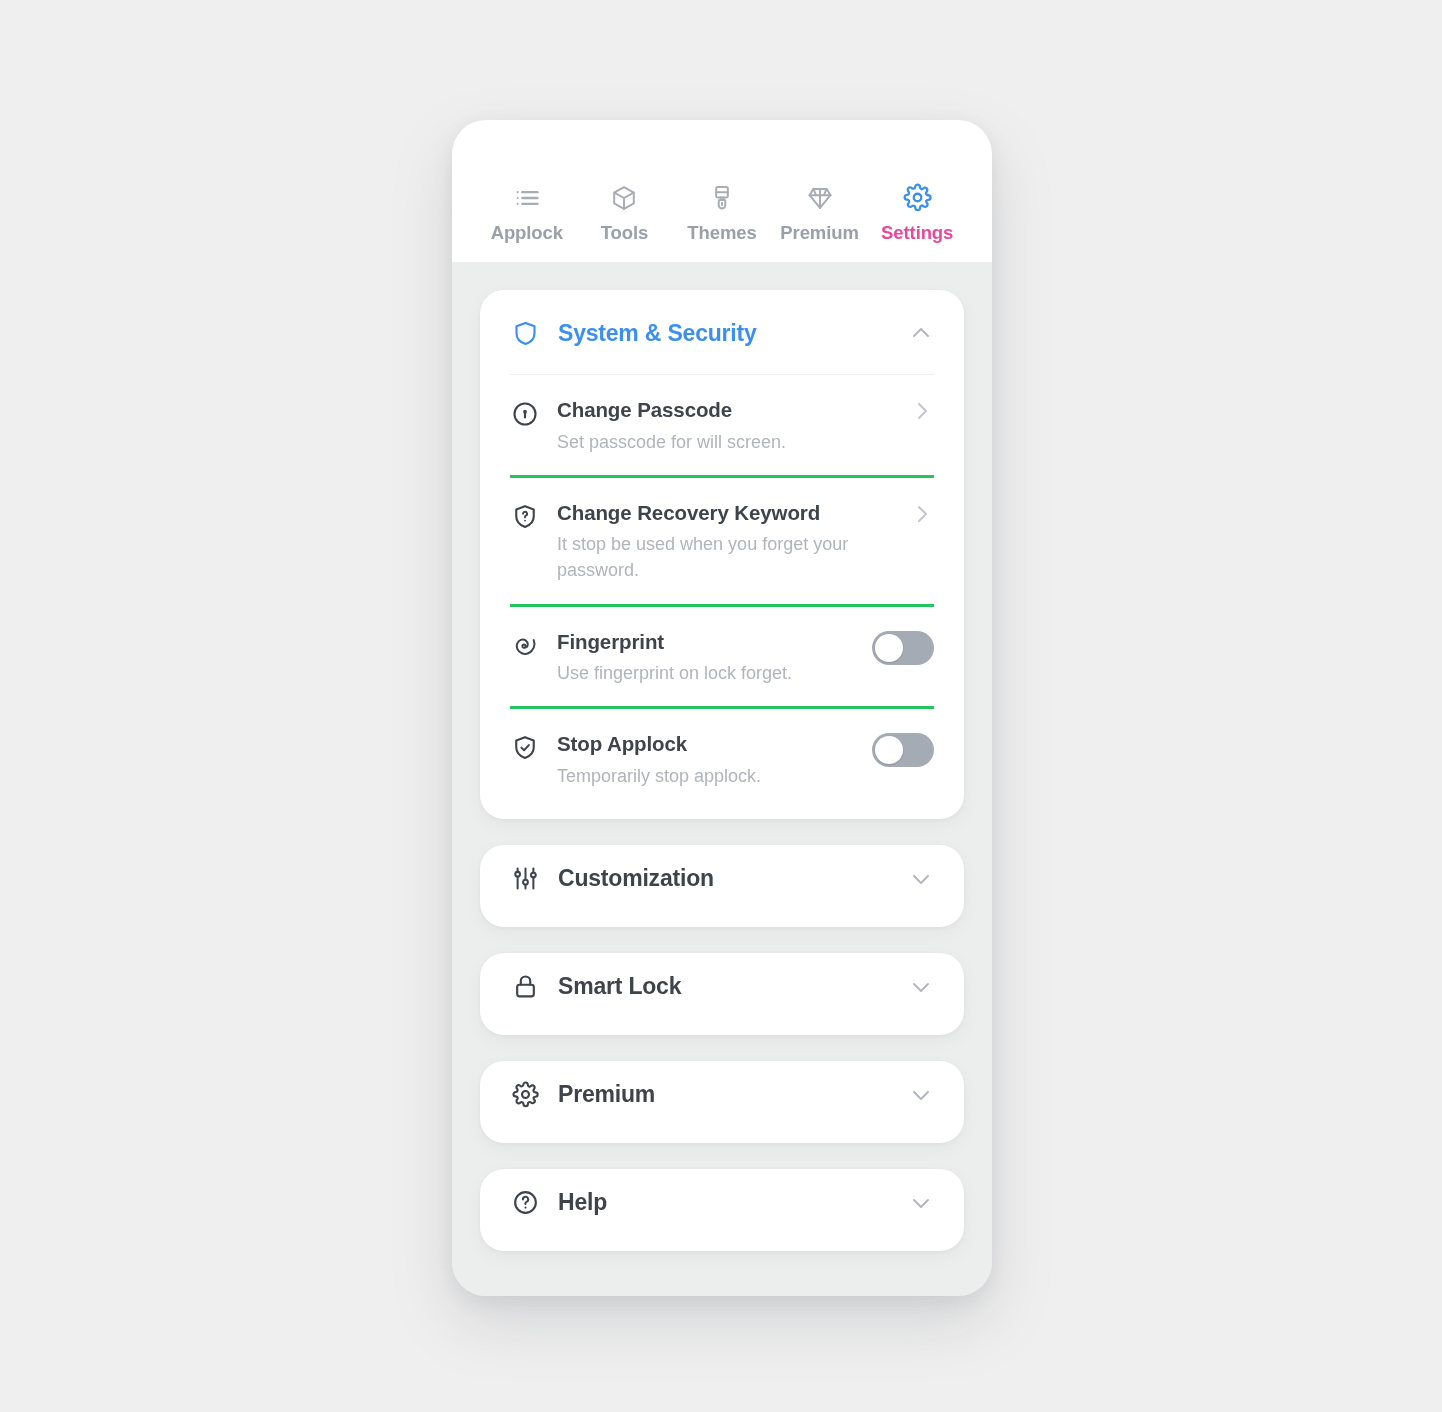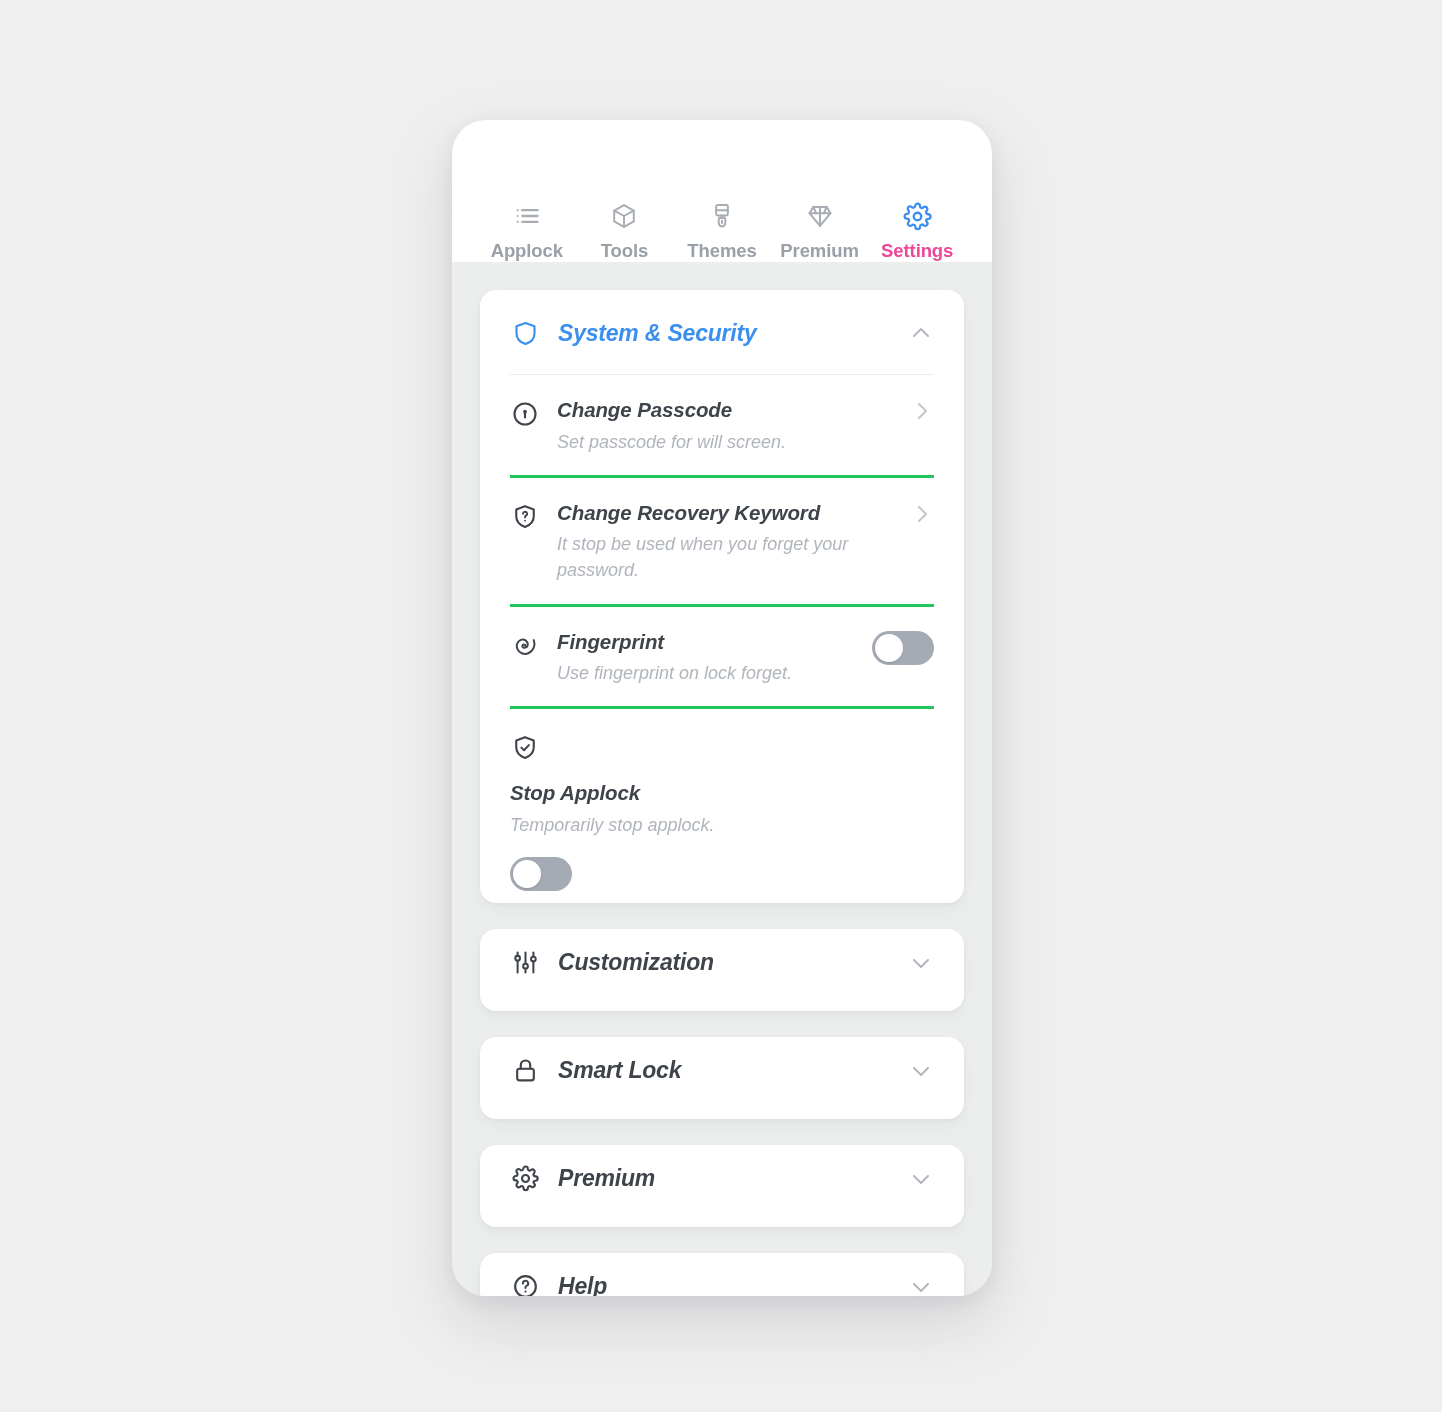--- a/index.html
+++ b/index.html
@@ -38,7 +38,7 @@
     height: 142px;
     background: #ffffff;
     display: flex;
-    align-items: flex-end;
+    align-items: center;
     justify-content: space-between;
     padding: 44px 26px 0 26px;
   }

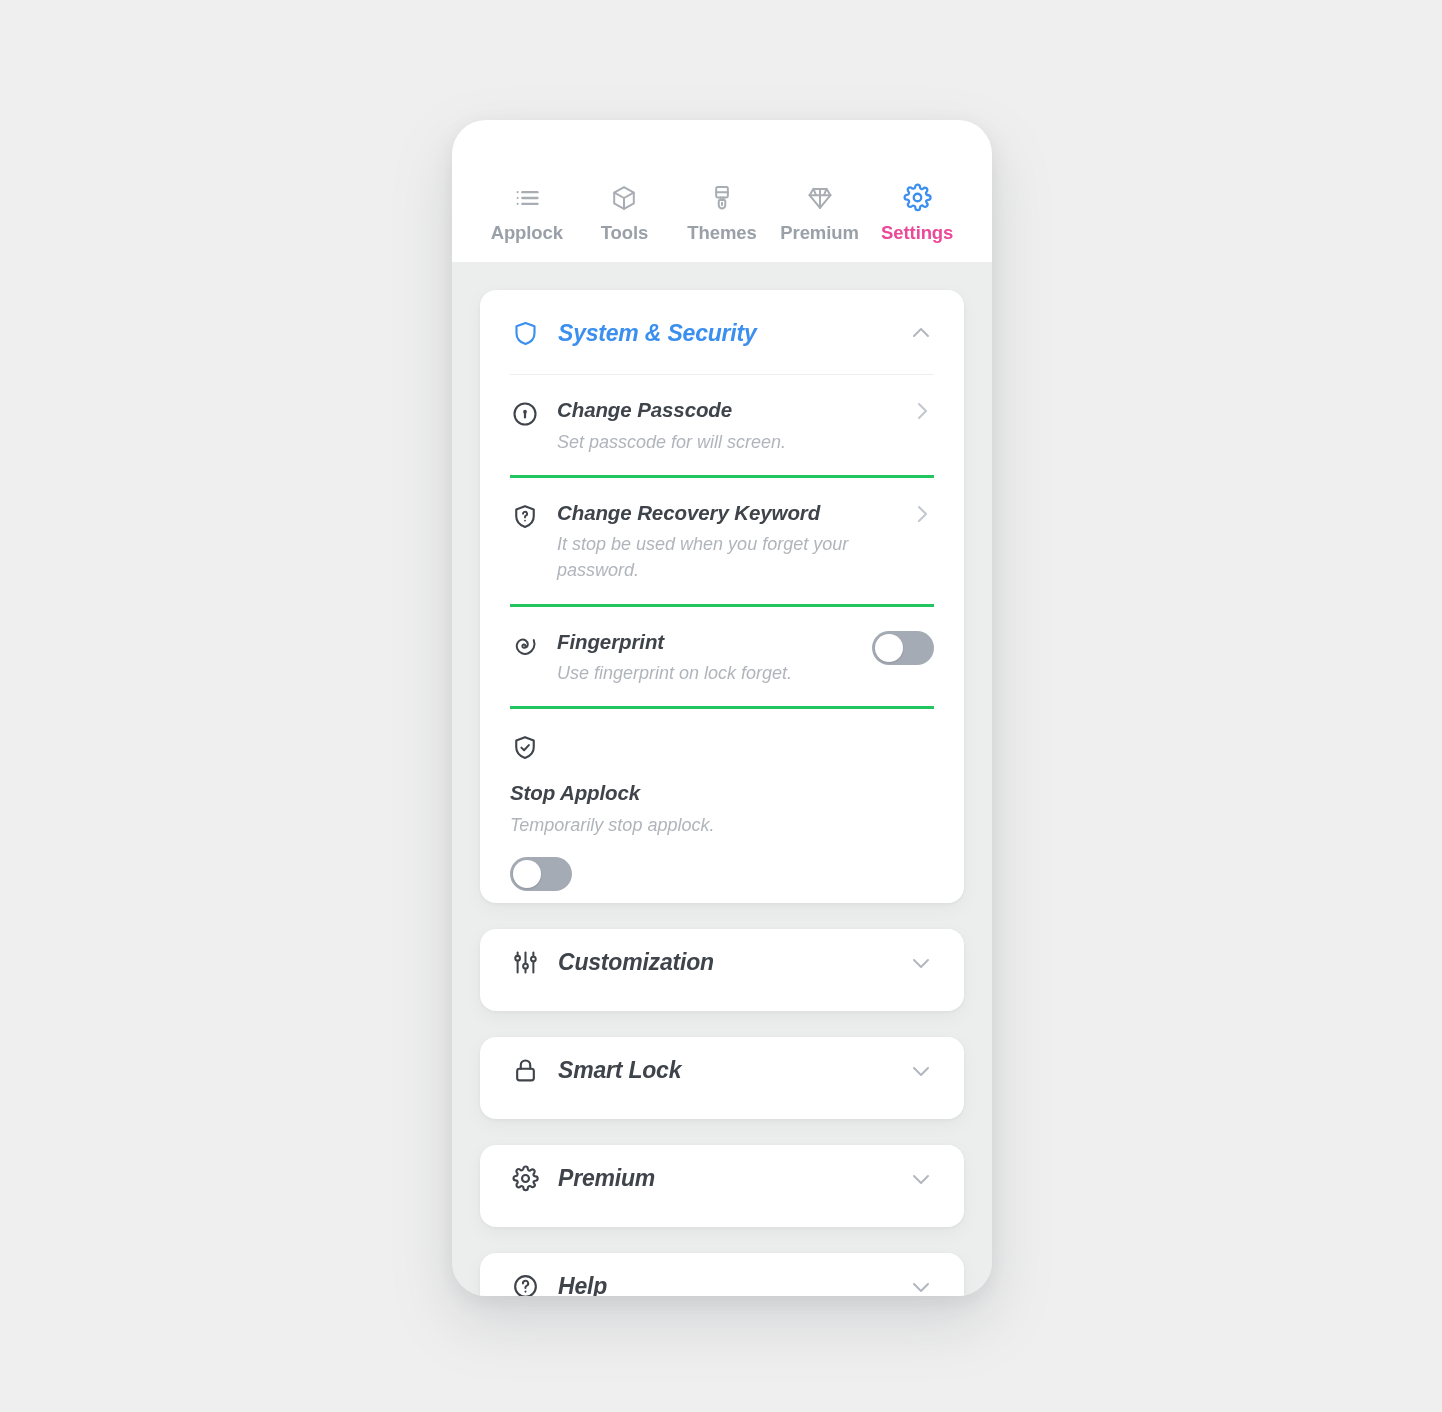--- a/index.html
+++ b/index.html
@@ -75,11 +75,10 @@
 
   .card {
     background: #ffffff;
-    border-radius: 16px;
+    border-radius: 24px;
     box-shadow: 0 1px 3px rgba(130,135,142,0.10),
                 0 6px 16px rgba(130,135,142,0.07);
     margin-bottom: 26px;
-    font-style: italic;
   }
 
   

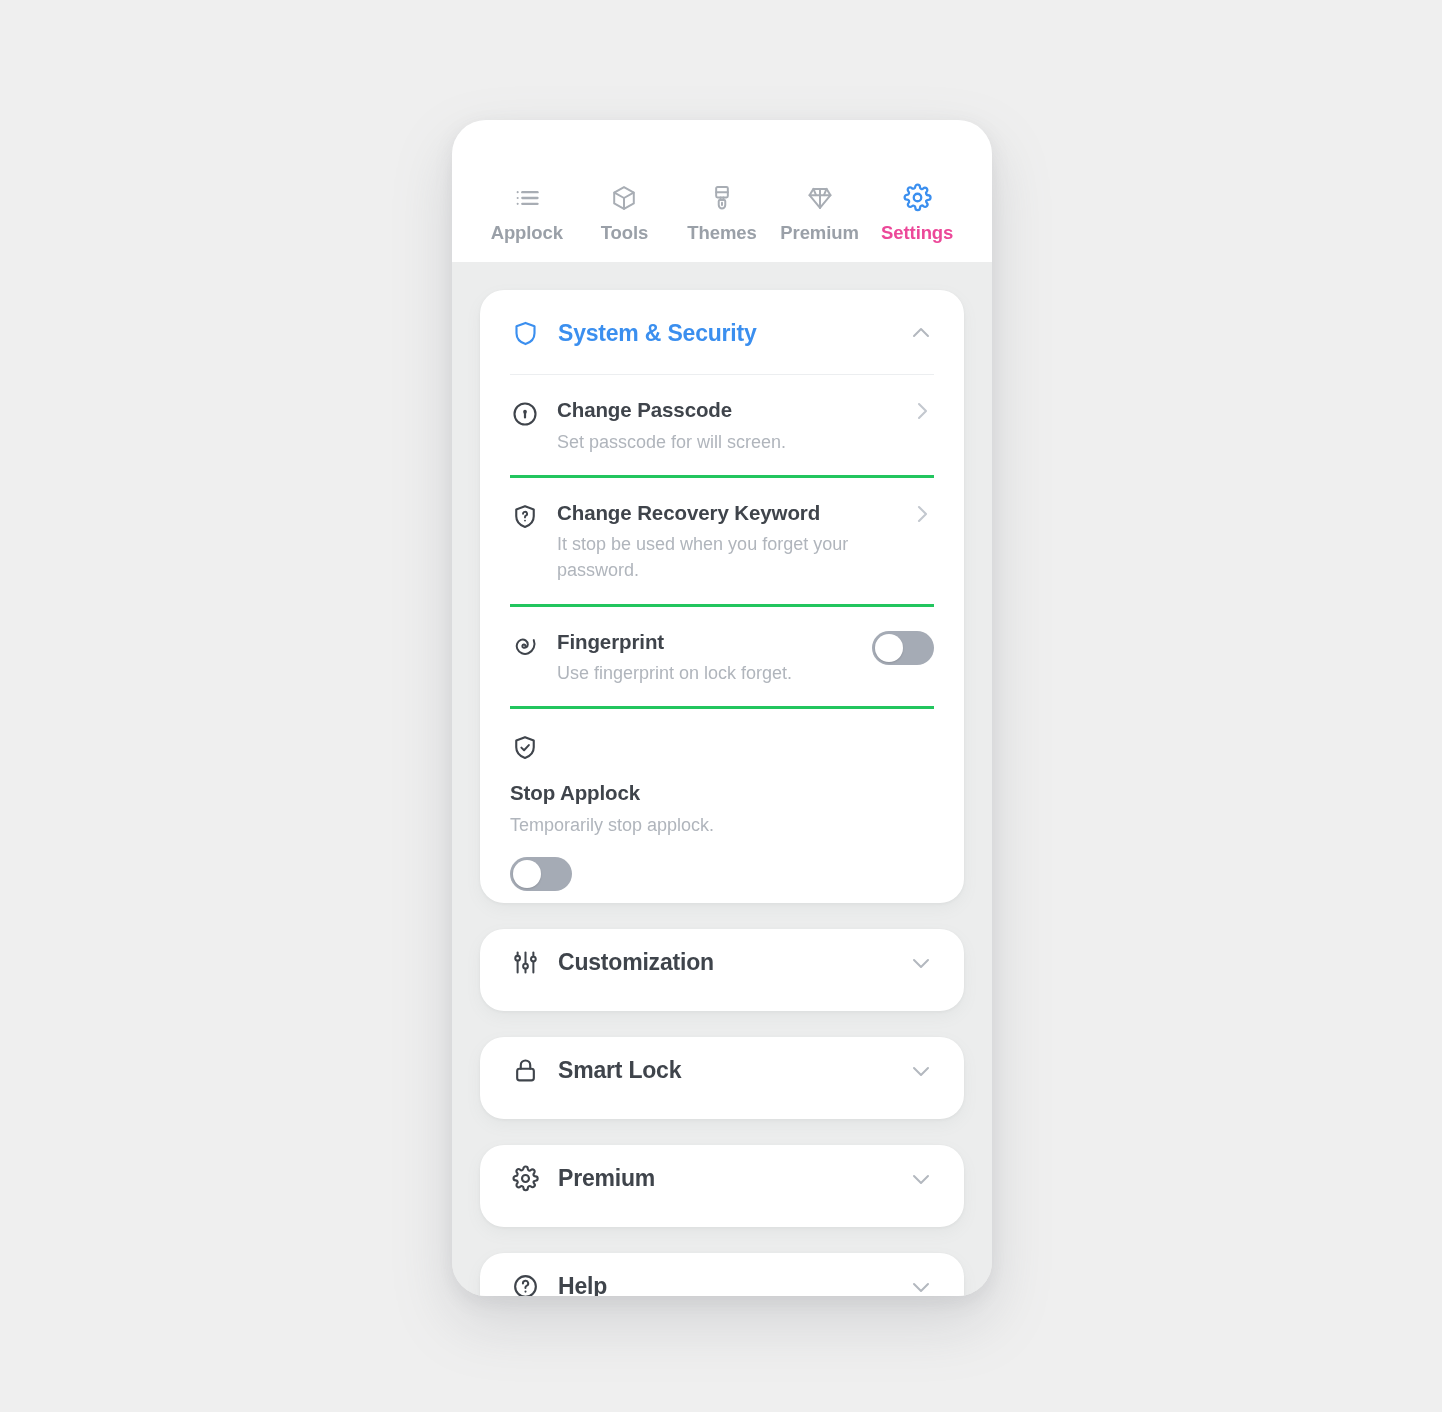--- a/index.html
+++ b/index.html
@@ -125,7 +125,7 @@
     border-bottom: 3px solid #22c55e;
     cursor: pointer;
   }
-  .row:last-child { border-bottom: none; padding-bottom: 12px; flex-direction: column; }
+  .row:last-child { border-bottom: none; padding-bottom: 30px; }
   .row .ricon {
     width: 30px; height: 30px;
     flex: 0 0 30px;

